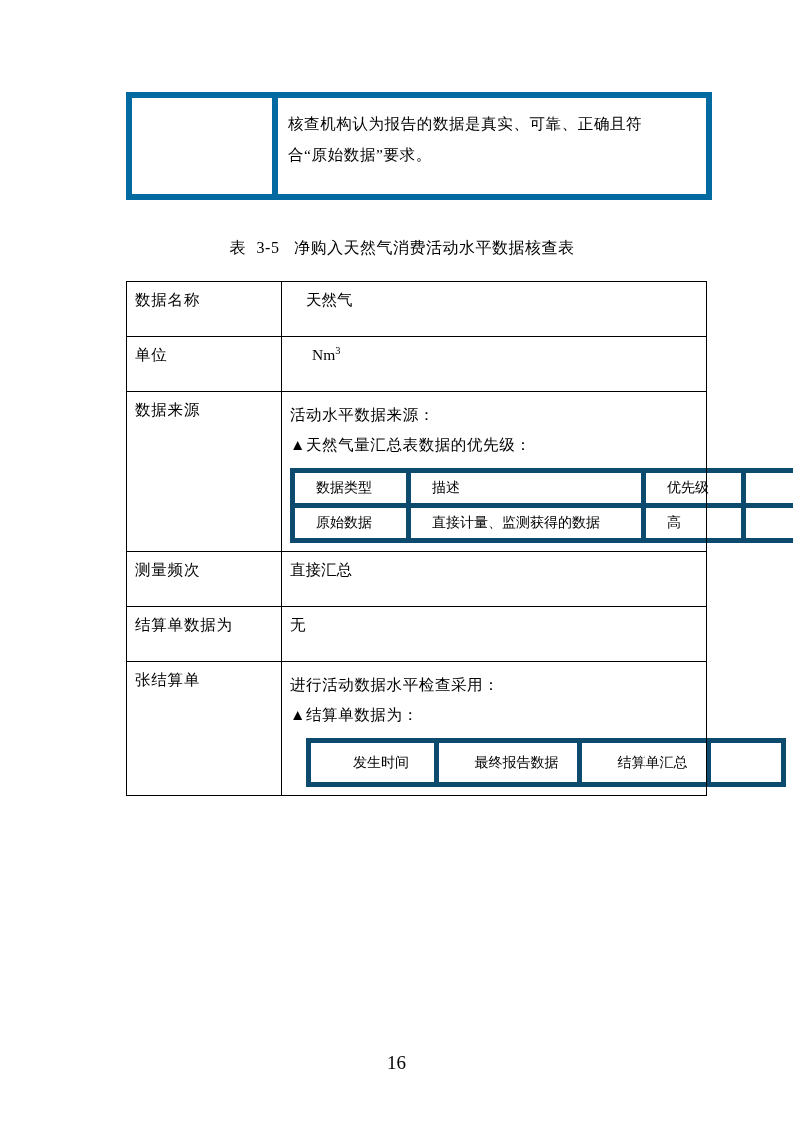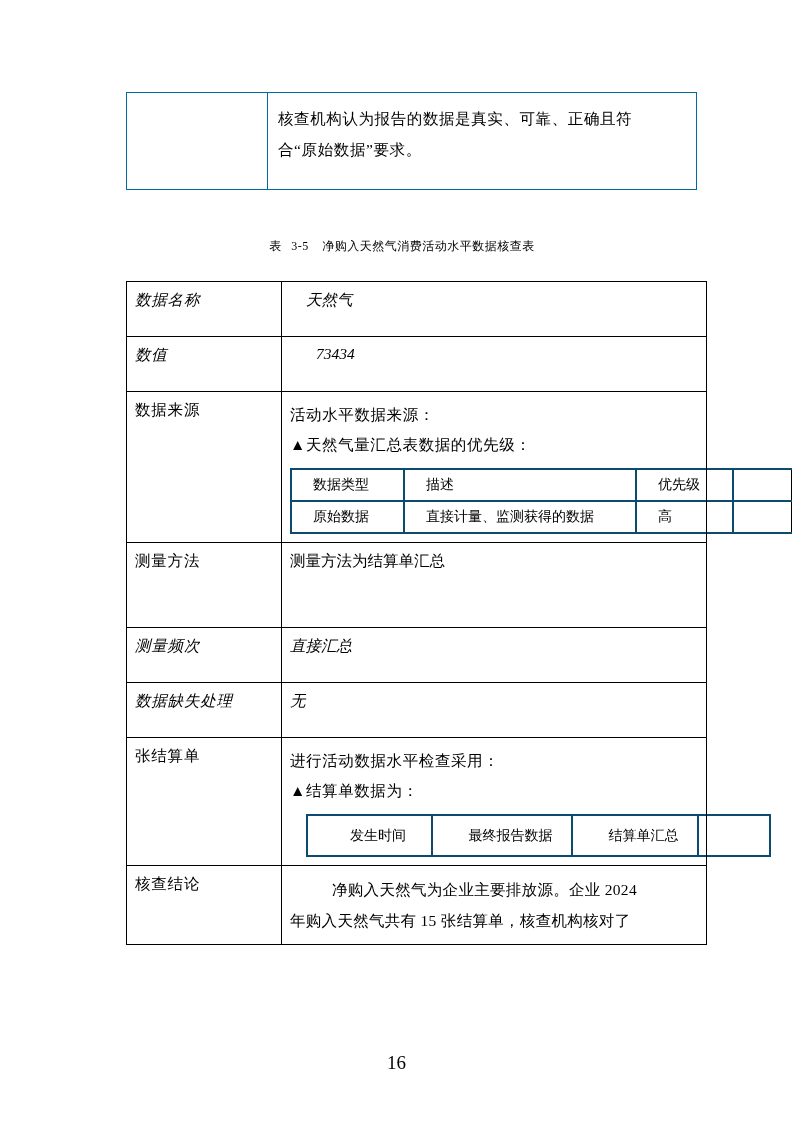--- a/index.html
+++ b/index.html
@@ -31,7 +31,7 @@
     table-layout: fixed;
   }
   .top-table td {
-    border: 1px solid #0369a1;
+    border: 6px solid #0369a1;
     vertical-align: top;
     padding: 0;
   }

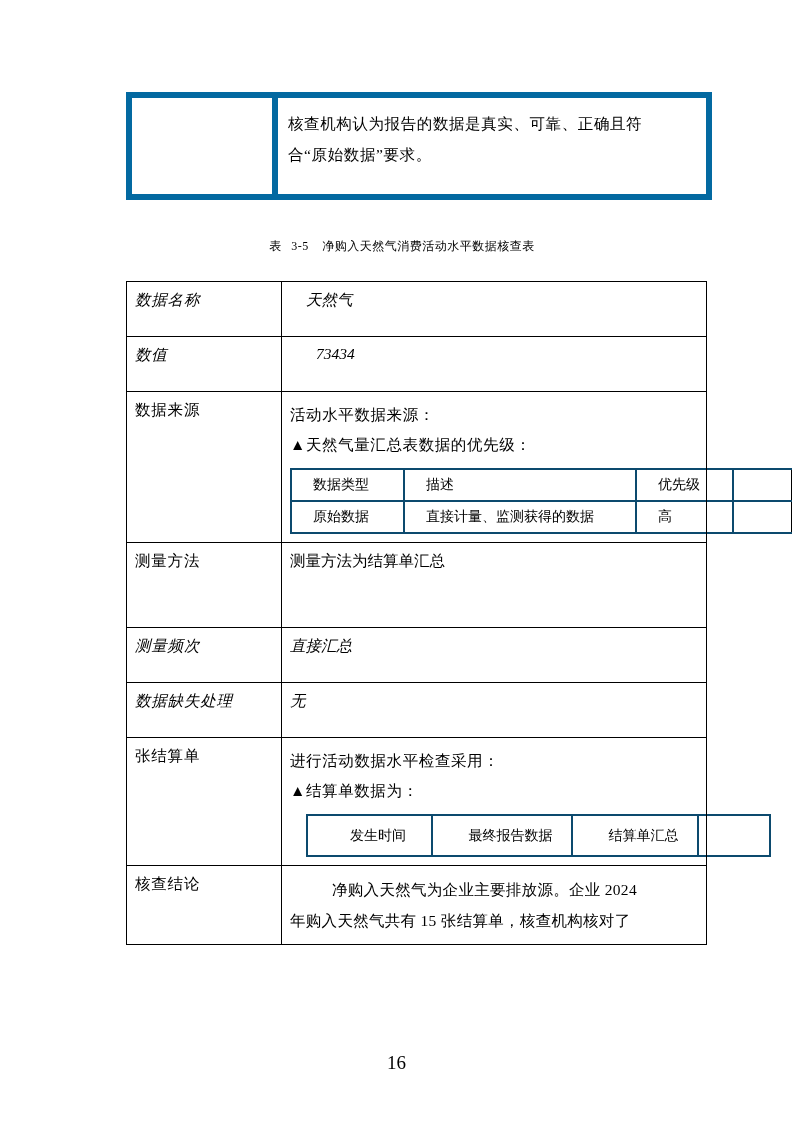--- a/index.html
+++ b/index.html
@@ -49,7 +49,7 @@
     top: 238px;
     width: 552px;
     text-align: center;
-    font-size: 12px;
+    font-size: 16px;
     letter-spacing: 0.5px;
   }
   .caption .cap-num { margin: 0 10px 0 6px; }

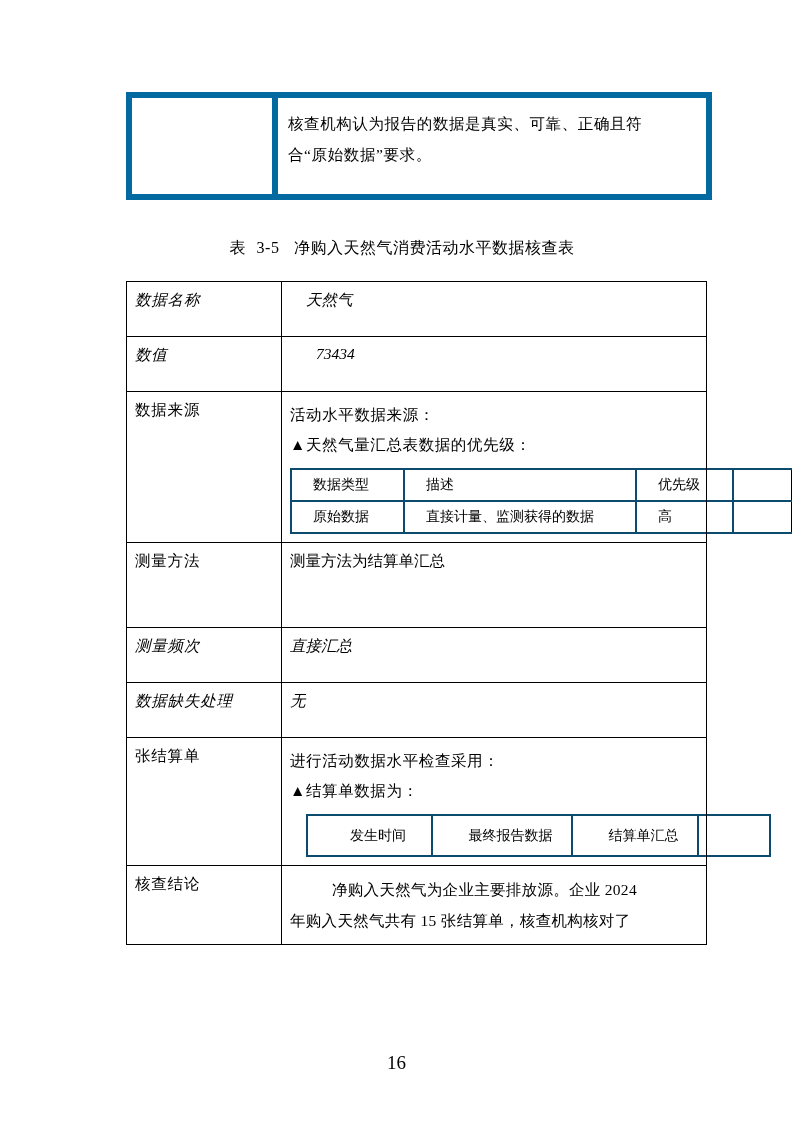--- a/index.html
+++ b/index.html
@@ -77,7 +77,7 @@
   }
   .indent-1 { padding-left: 16px; }
   .indent-2 { padding-left: 22px; }
-  .h-38 { height: 38px; font-style: italic; }
+  .h-38 { height: 38px; }
   .nowrapv { white-space: nowrap; }
   sup { font-size: 68%; vertical-align: super; }
   .num-val { padding-left: 26px; }

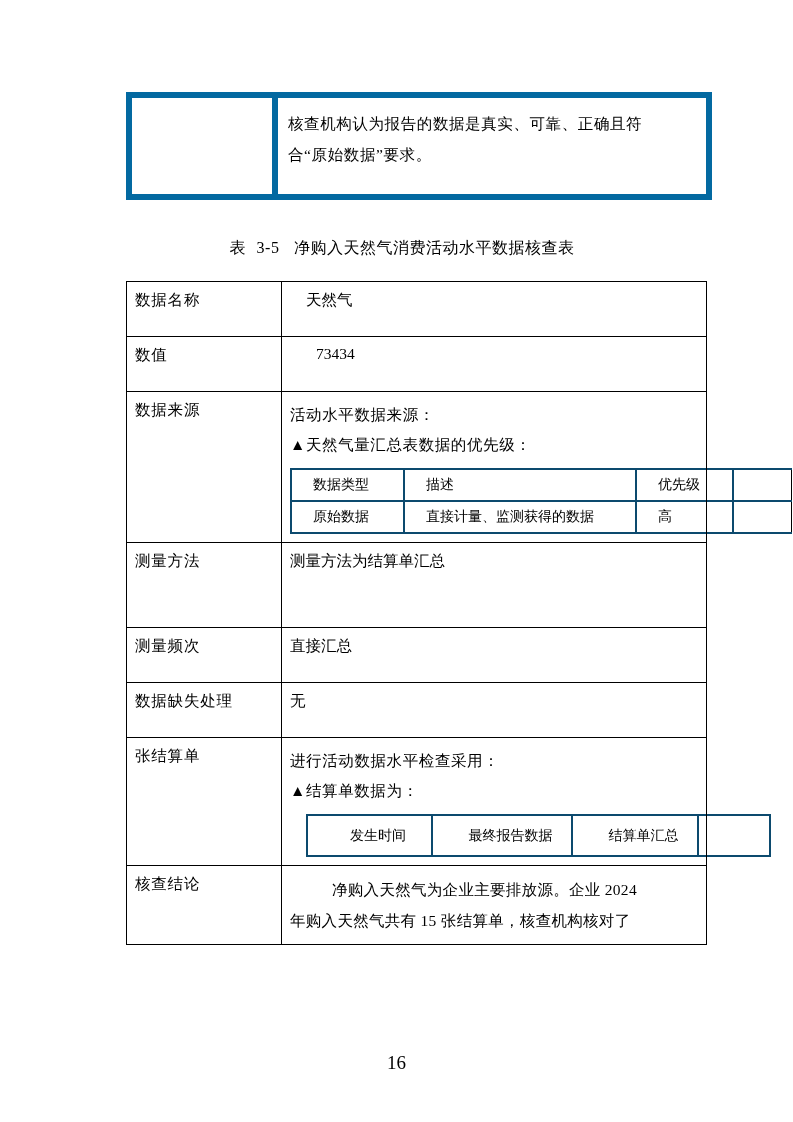--- a/index.html
+++ b/index.html
@@ -161,6 +161,12 @@
         </td>
       </tr>
 
+      <tr>
+        <td class="lbl h-38">单位</td>
+        <td class="val h-38">
+          <span class="indent-2 nowrapv">Nm</span><sup>3</sup>
+        </td>
+      </tr>
 
       <tr>
         <td class="lbl h-38">数值</td>

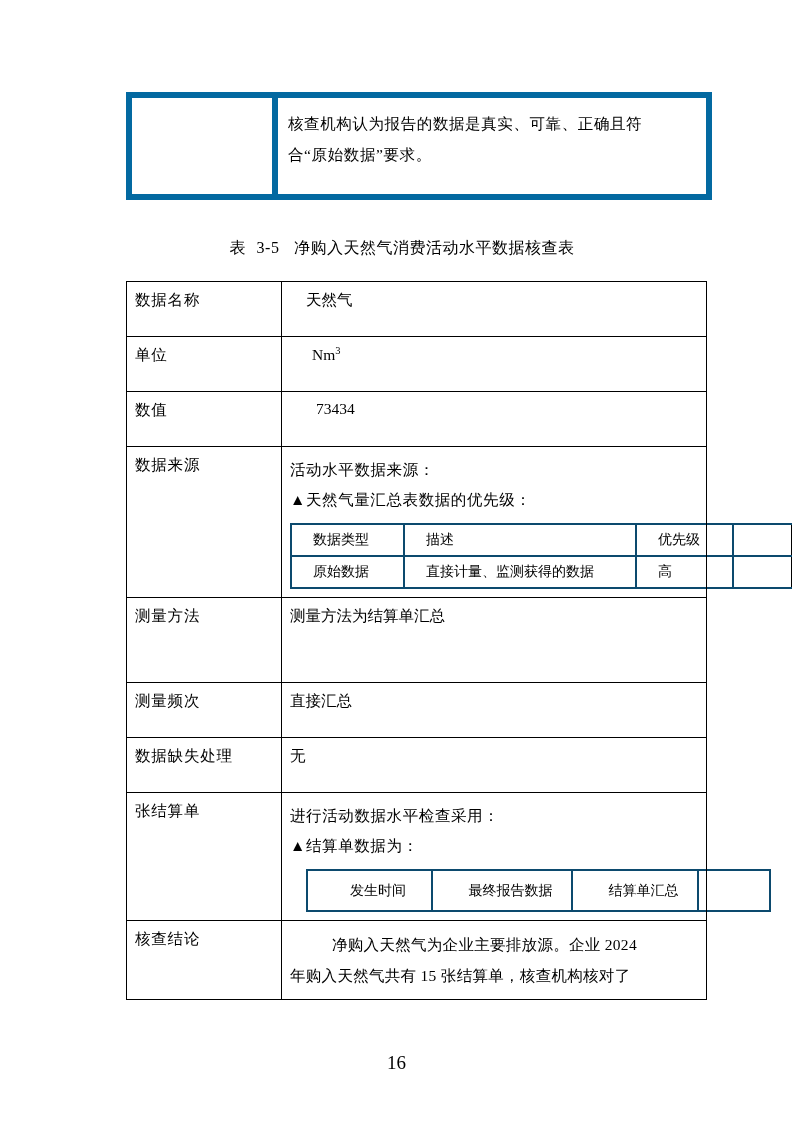--- a/index.html
+++ b/index.html
@@ -168,12 +168,6 @@
         </td>
       </tr>
 
-      <tr>
-        <td class="lbl h-38">数值</td>
-        <td class="val h-38">
-          <span class="num-val">73434</span>
-        </td>
-      </tr>
 
       <tr>
         <td class="lbl">数据来源</td>

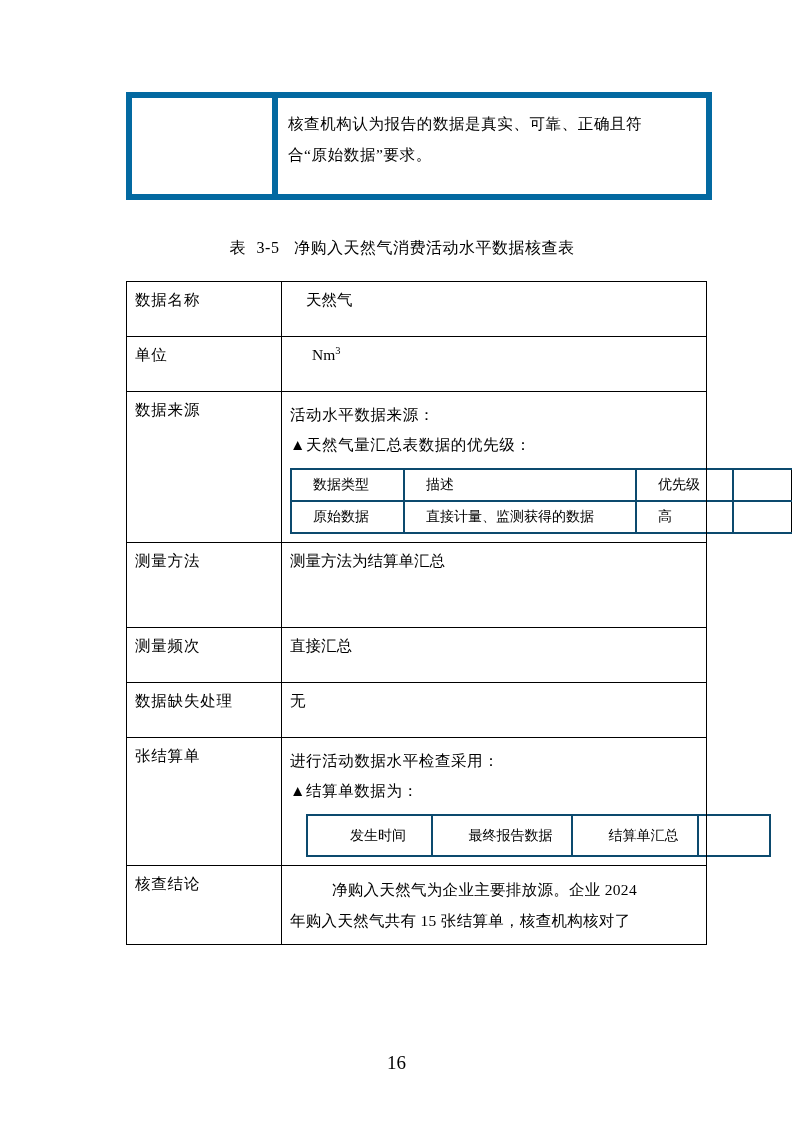--- a/index.html
+++ b/index.html
@@ -90,7 +90,7 @@
     font-size: 14px;
   }
   .nested td {
-    border: 2px solid #0c4a6e;
+    border: 5px solid #0c4a6e;
     padding: 4px 4px 4px 21px;
     vertical-align: middle;
     line-height: 22px;

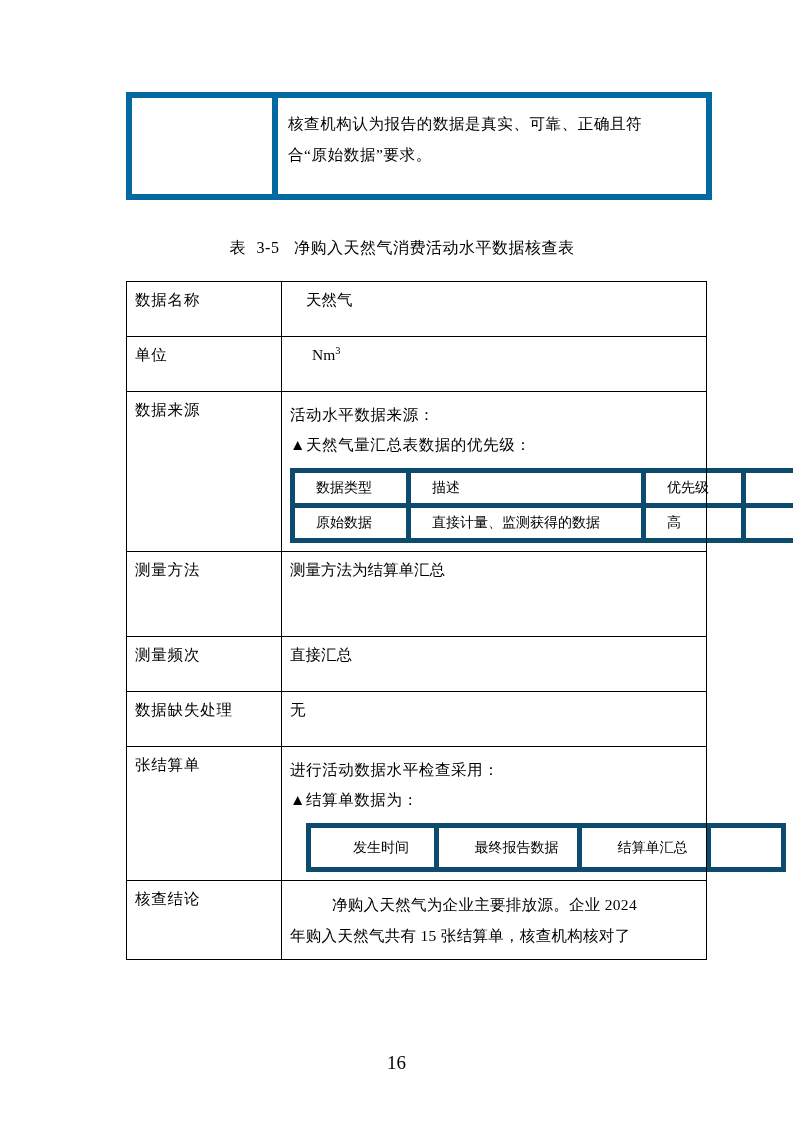--- a/index.html
+++ b/index.html
@@ -195,10 +195,6 @@
         </td>
       </tr>
 
-      <tr>
-        <td class="lbl" style="height:68px;">测量方法</td>
-        <td class="val" style="height:68px;">测量方法为结算单汇总</td>
-      </tr>
 
       <tr>
         <td class="lbl h-38">测量频次</td>

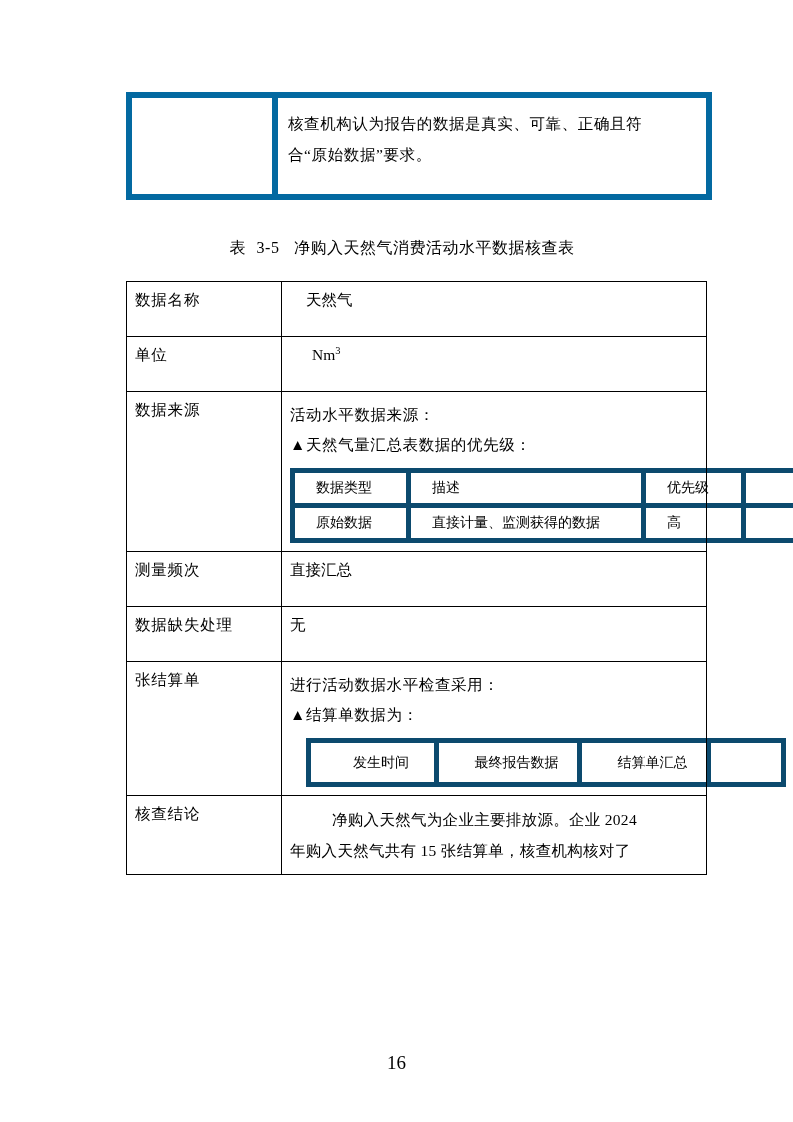--- a/index.html
+++ b/index.html
@@ -202,7 +202,7 @@
       </tr>
 
       <tr>
-        <td class="lbl h-38">数据缺失处理</td>
+        <td class="lbl h-38">结算单数据为</td>
         <td class="val h-38">无</td>
       </tr>
 

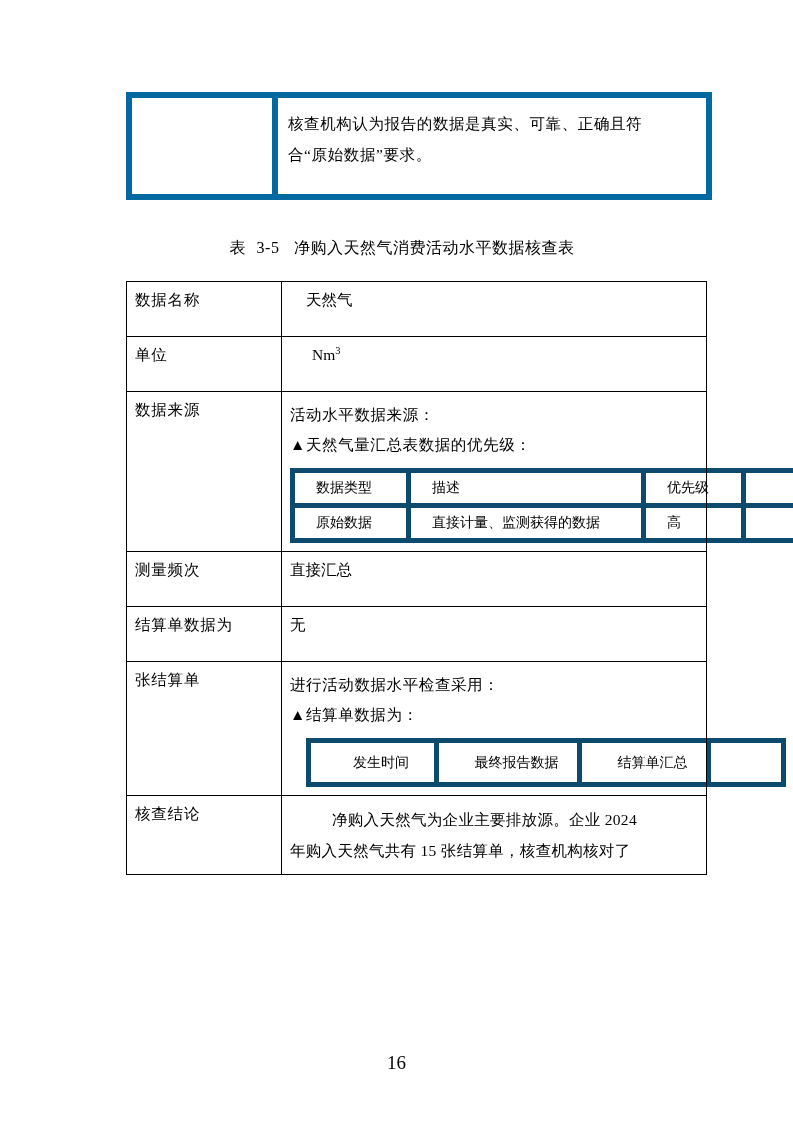--- a/index.html
+++ b/index.html
@@ -226,15 +226,6 @@
         </td>
       </tr>
 
-      <tr>
-        <td class="lbl">核查结论</td>
-        <td class="val">
-          <div class="concl">
-            <div class="first">净购入天然气为企业主要排放源。企业 2024</div>
-            <div>年购入天然气共有 15 张结算单，核查机构核对了</div>
-          </div>
-        </td>
-      </tr>
     </tbody>
   </table>
 

